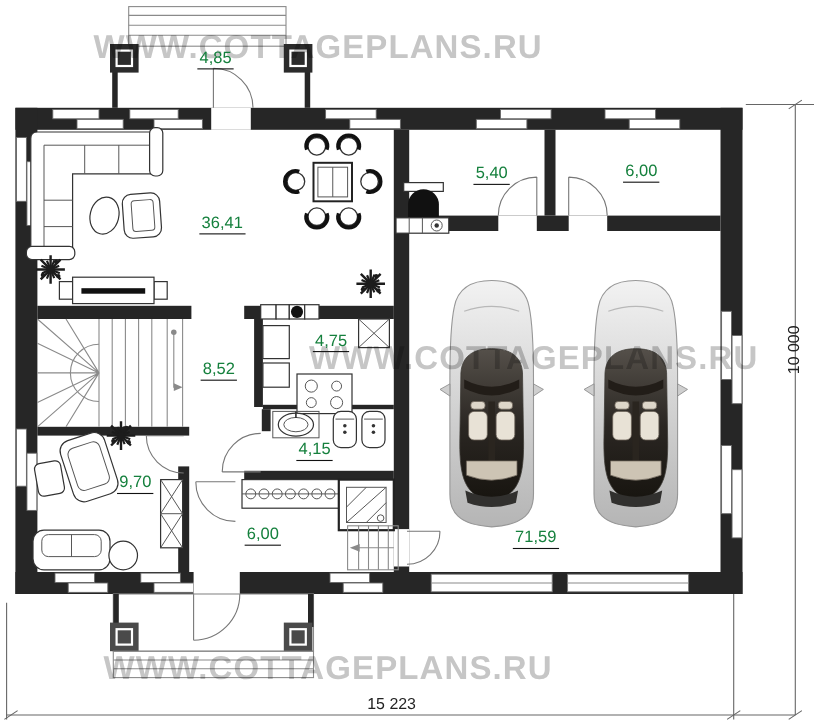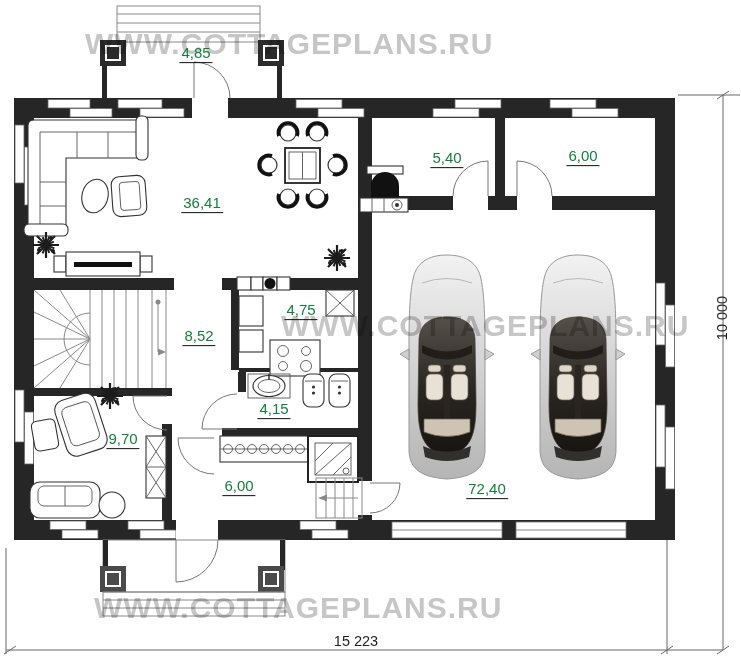--- a/index.html
+++ b/index.html
@@ -349,7 +349,7 @@
   <div class="area-label" style="left:583px;top:157px;">6,00</div>
   <div class="area-label" style="left:199px;top:337px;">8,52</div>
   <div class="area-label" style="left:301px;top:311px;">4,75</div>
-  <div class="area-label" style="left:274px;top:410px;">4,15</div>
+  <div class="area-label" style="left:286px;top:410px;">4,15</div>
   <div class="area-label" style="left:123px;top:440px;">9,70</div>
   <div class="area-label" style="left:239px;top:487px;">6,00</div>
   <div class="area-label" style="left:487px;top:490px;">72,40</div>

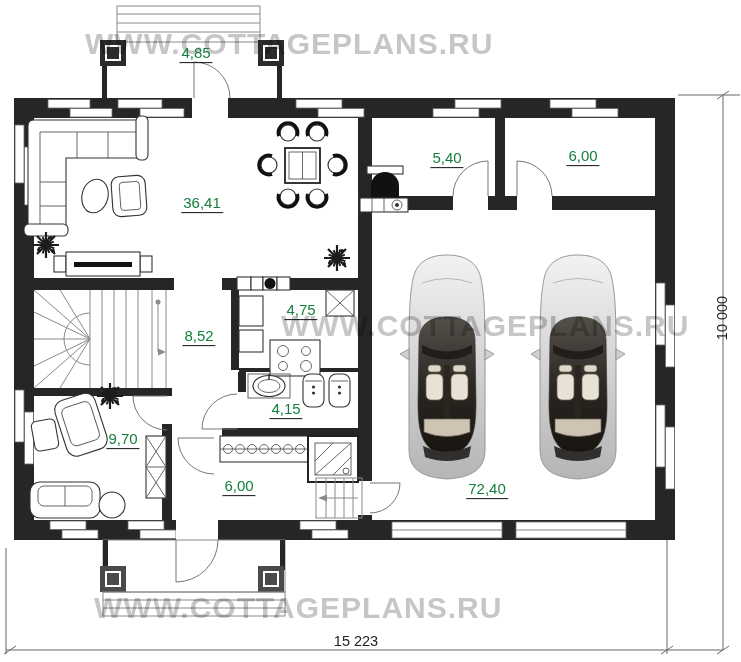--- a/index.html
+++ b/index.html
@@ -352,7 +352,7 @@
   <div class="area-label" style="left:286px;top:410px;">4,15</div>
   <div class="area-label" style="left:123px;top:440px;">9,70</div>
   <div class="area-label" style="left:239px;top:487px;">6,00</div>
-  <div class="area-label" style="left:487px;top:490px;">72,40</div>
+  <div class="area-label" style="left:487px;top:490px;">71,59</div>
 
   <div class="dim-label" style="left:356px;top:641px;">15 223</div>
   <div class="dim-label vert" style="left:722px;top:318px;">10 000</div>

